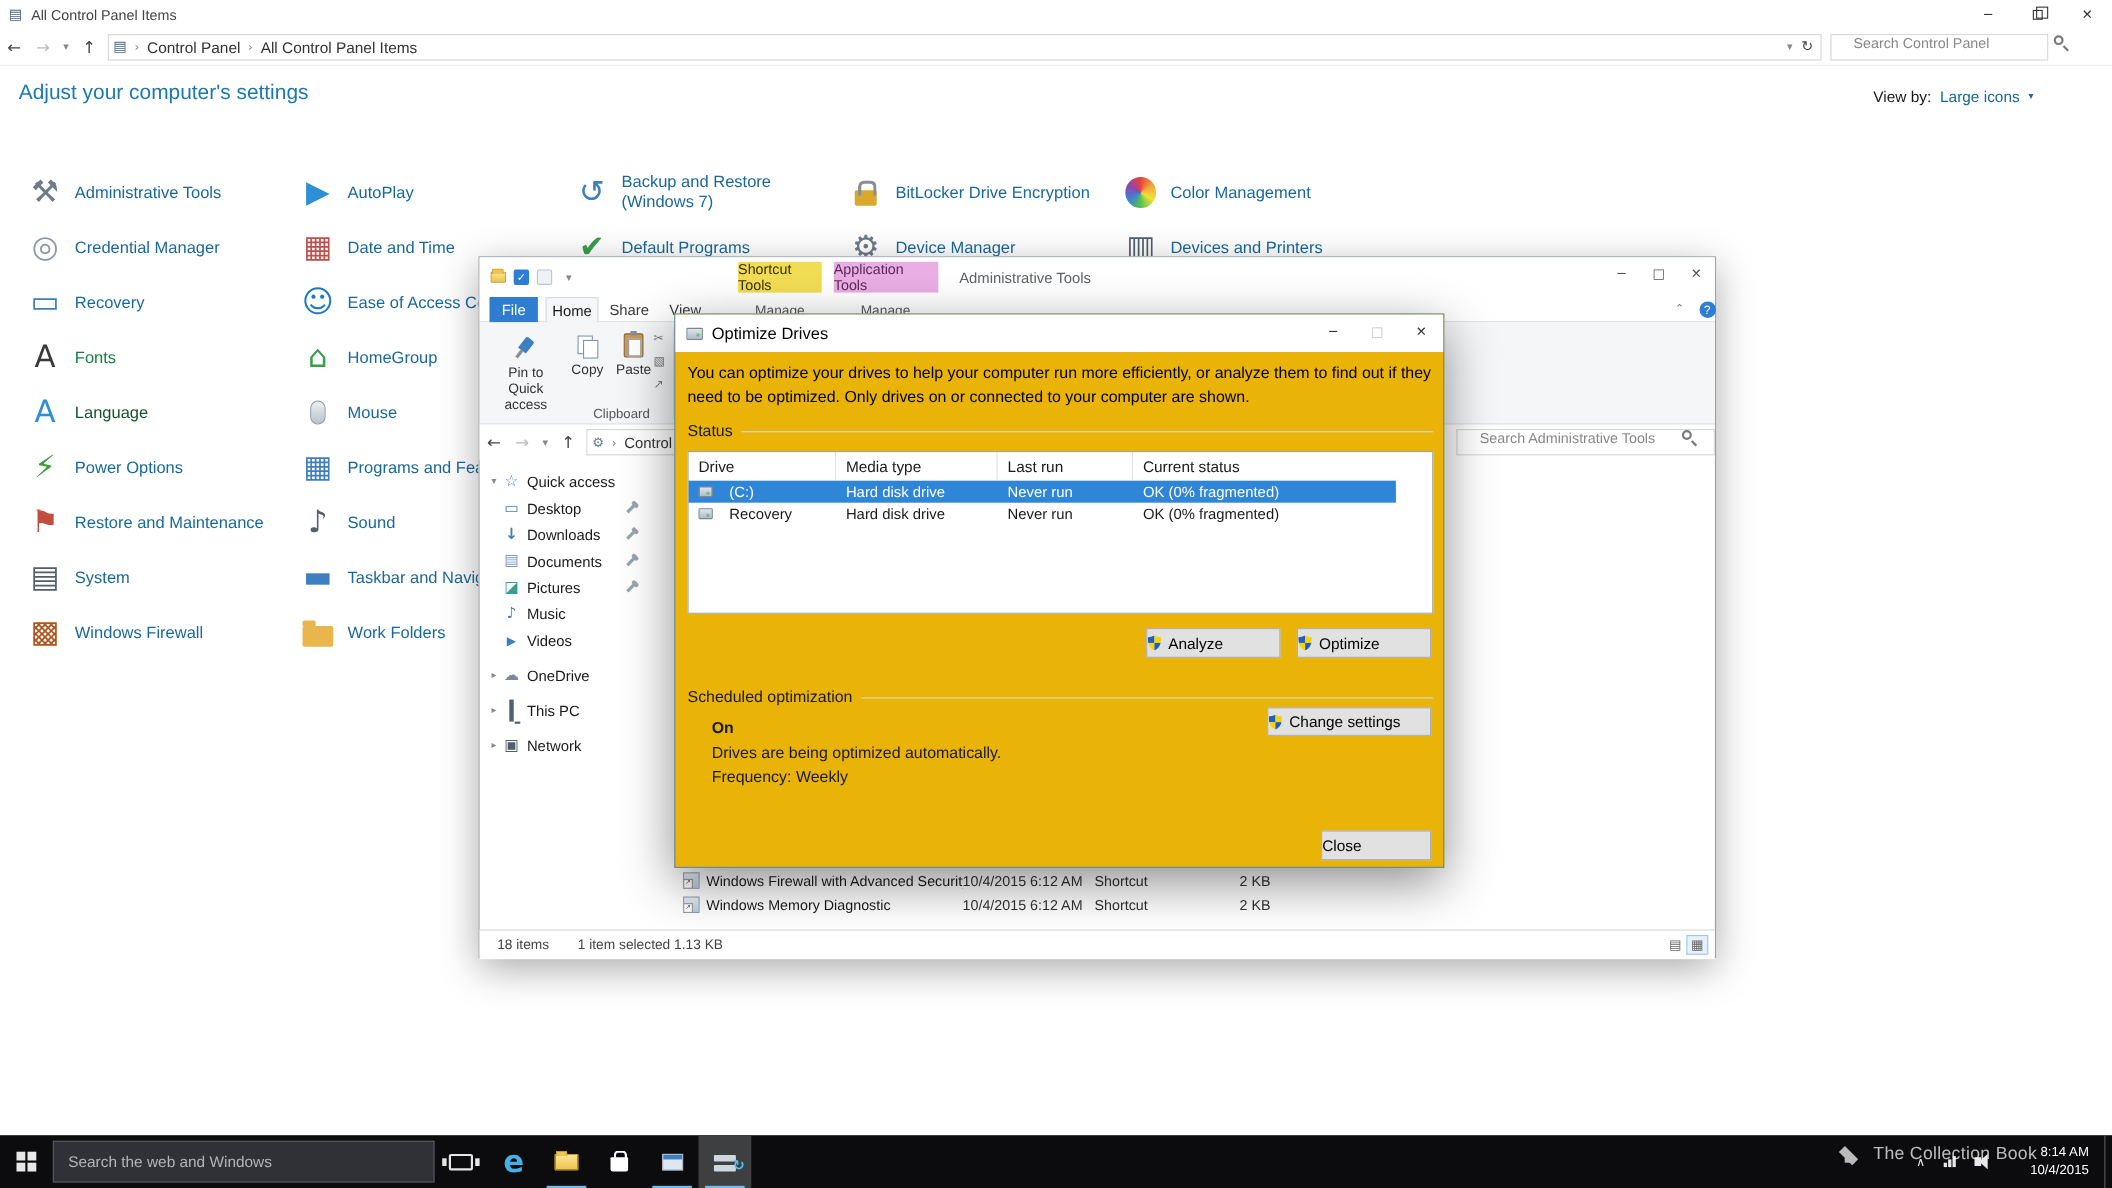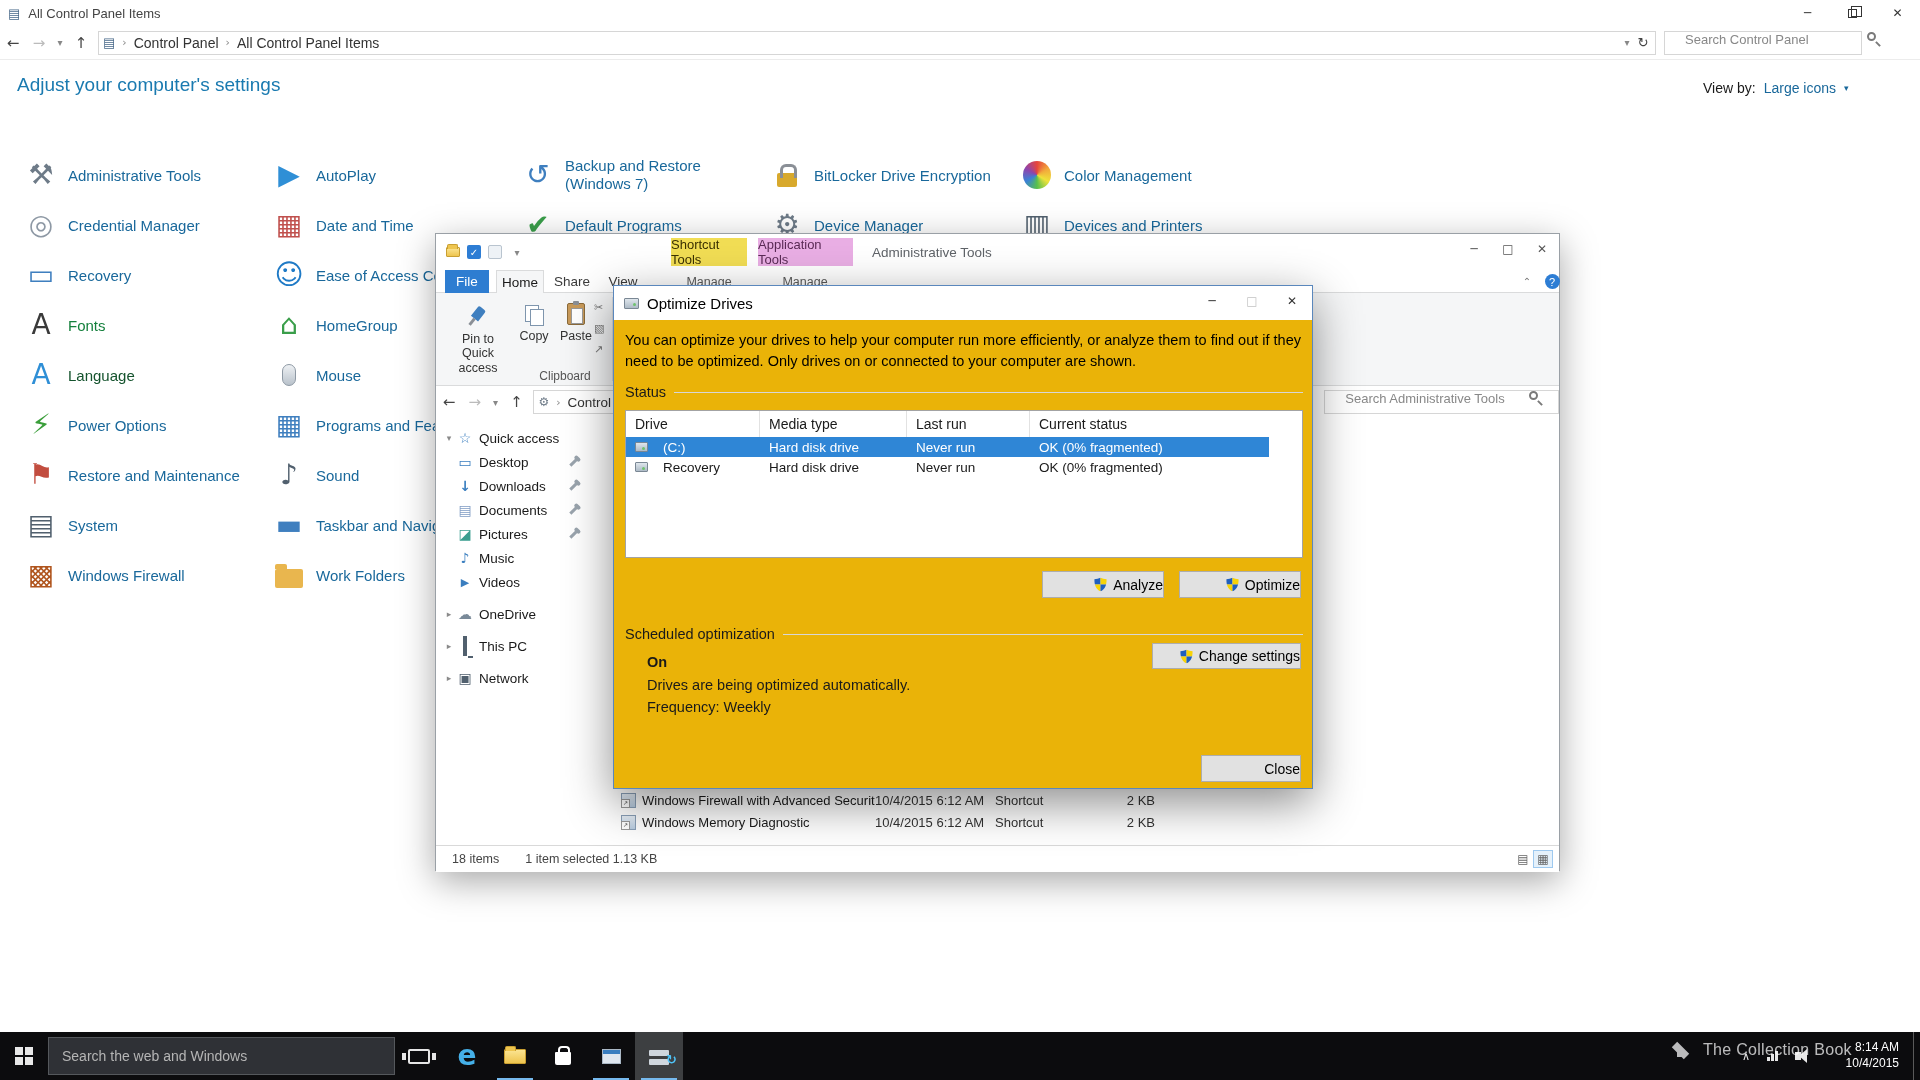--- a/index.html
+++ b/index.html
@@ -111,7 +111,7 @@
   .tbl-row{display:flex;height:20px;align-items:center;font-size:13.5px;cursor:pointer}
   .tbl-row span{display:flex;align-items:center;padding-left:9px;gap:6px}
   .tbl-row.selected{background:#2f86d6;color:#fff;width:calc(100% - 33px)}
-  .btn{position:absolute;display:flex;align-items:center;justify-content:flex-end;gap:6px;background:#e1e1e1;border:1px solid #adadad;font-size:14px;color:#000;cursor:pointer;font-family:inherit}
+  .btn{position:absolute;display:flex;align-items:center;justify-content:flex-start;gap:6px;background:#e1e1e1;border:1px solid #adadad;font-size:14px;color:#000;cursor:pointer;font-family:inherit}
   .bold{font-weight:bold}
 
   

